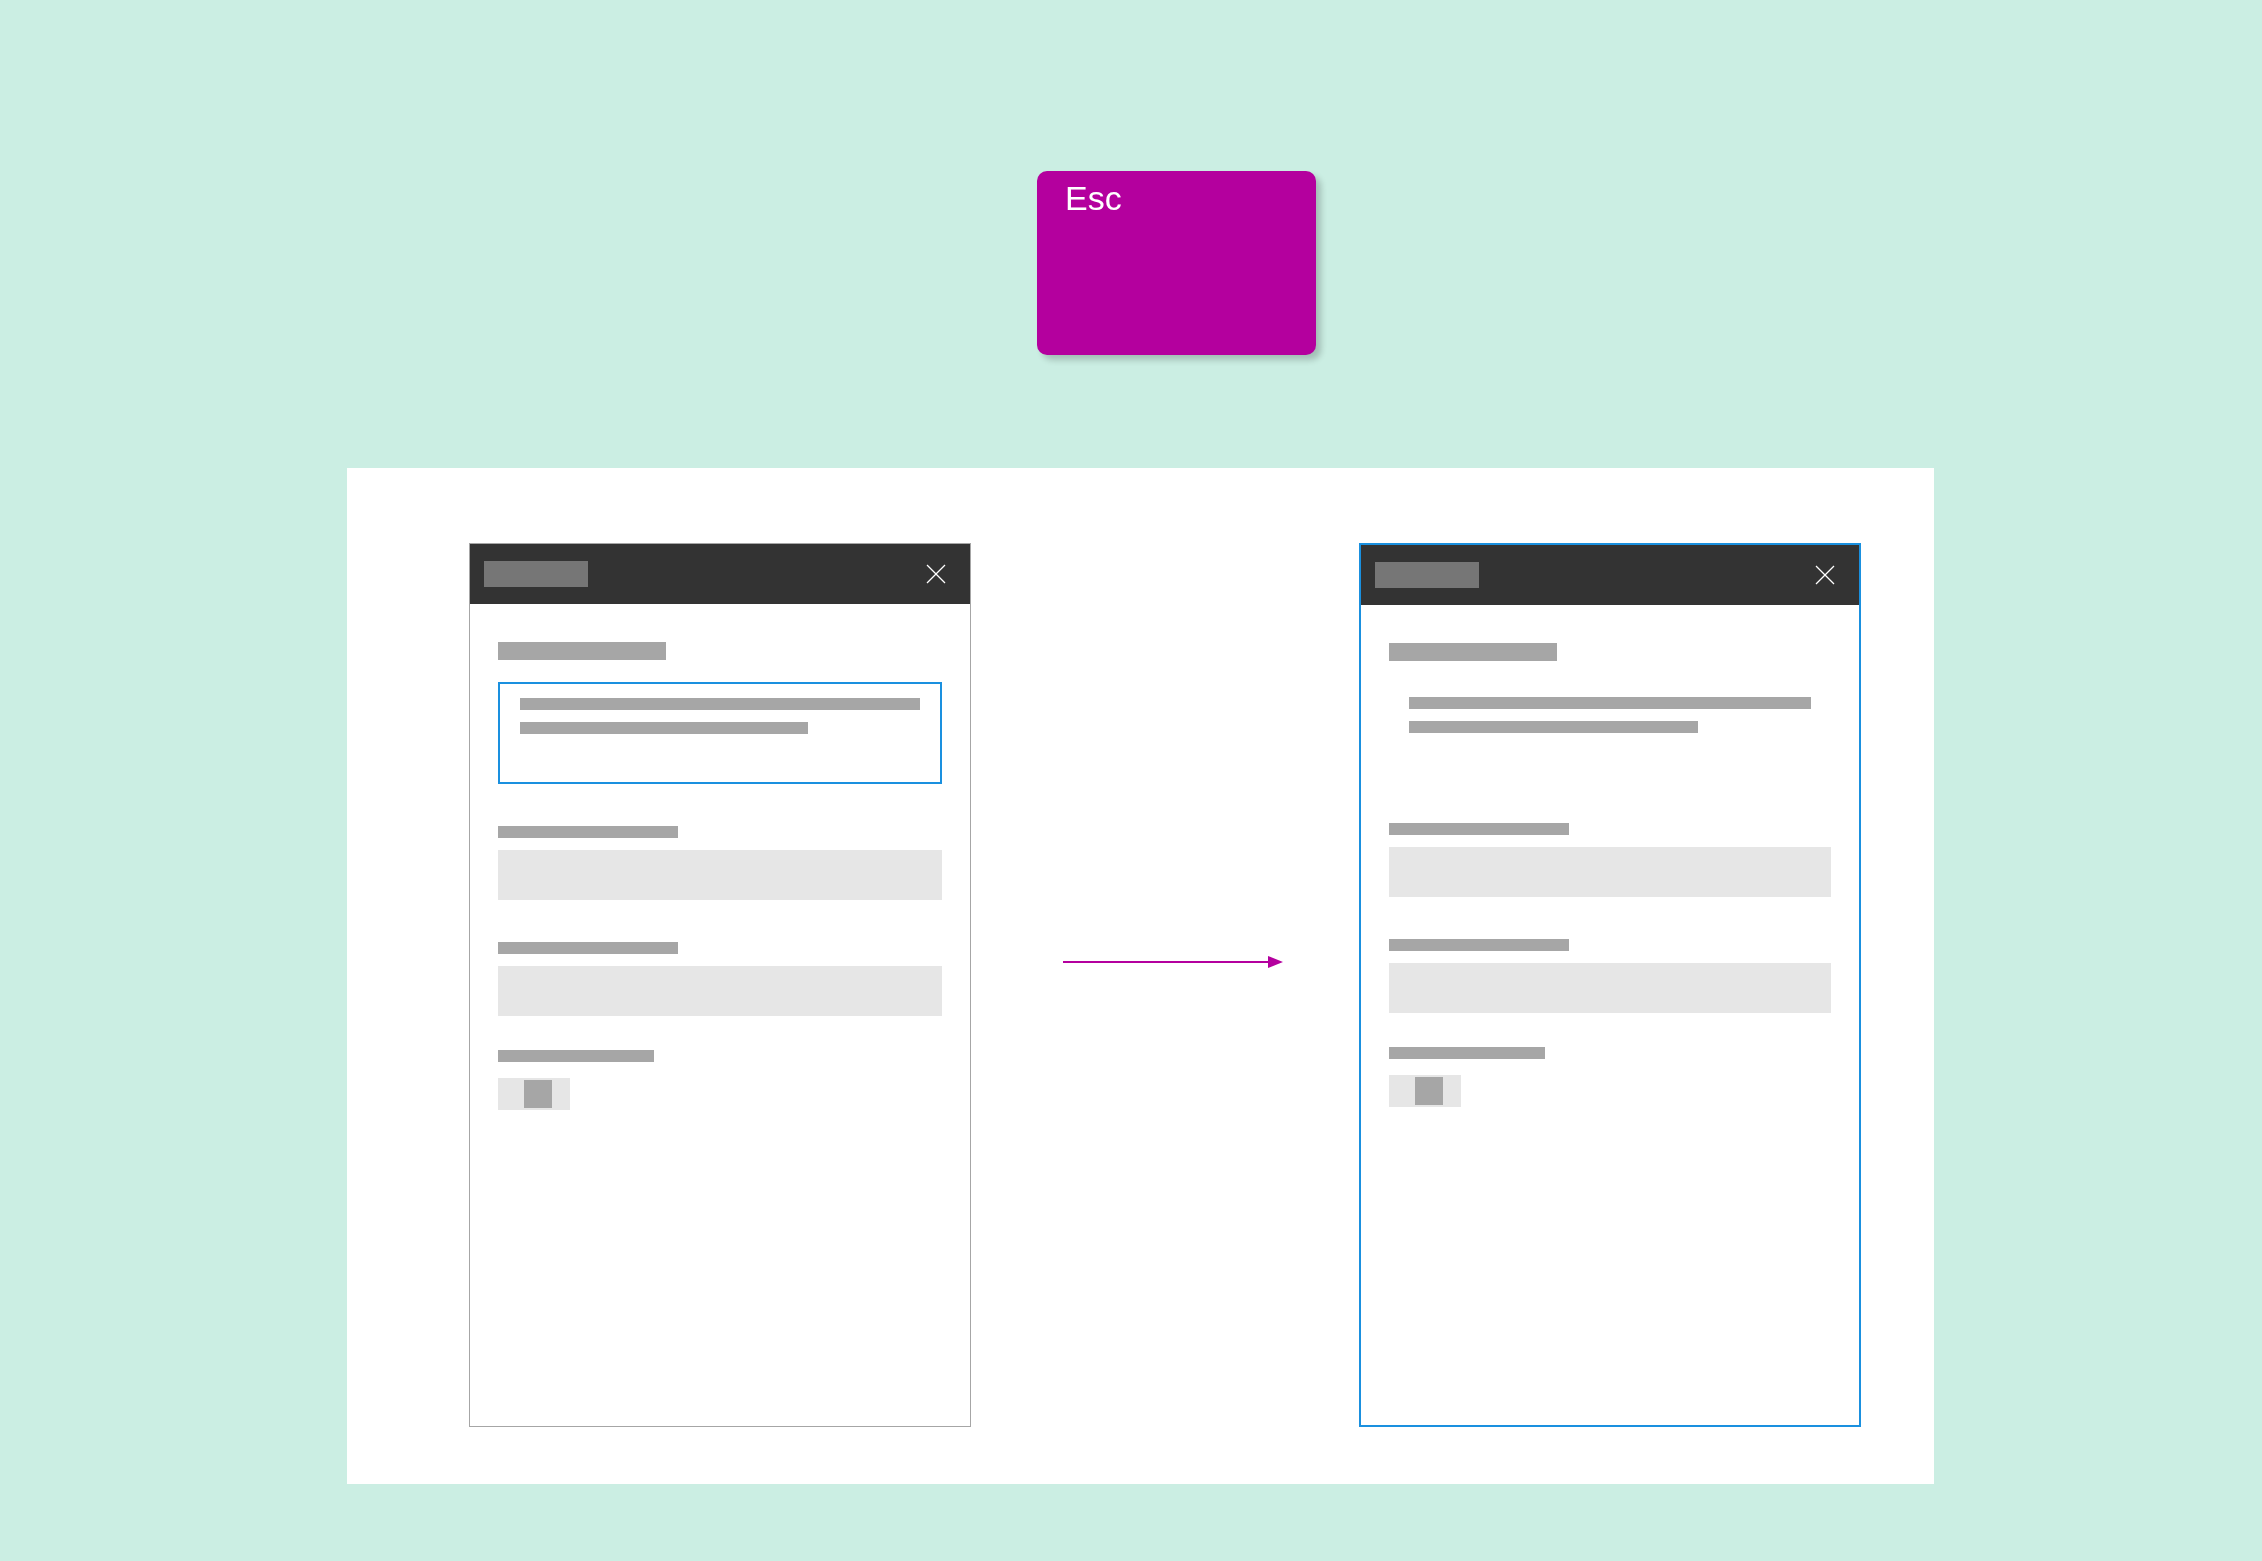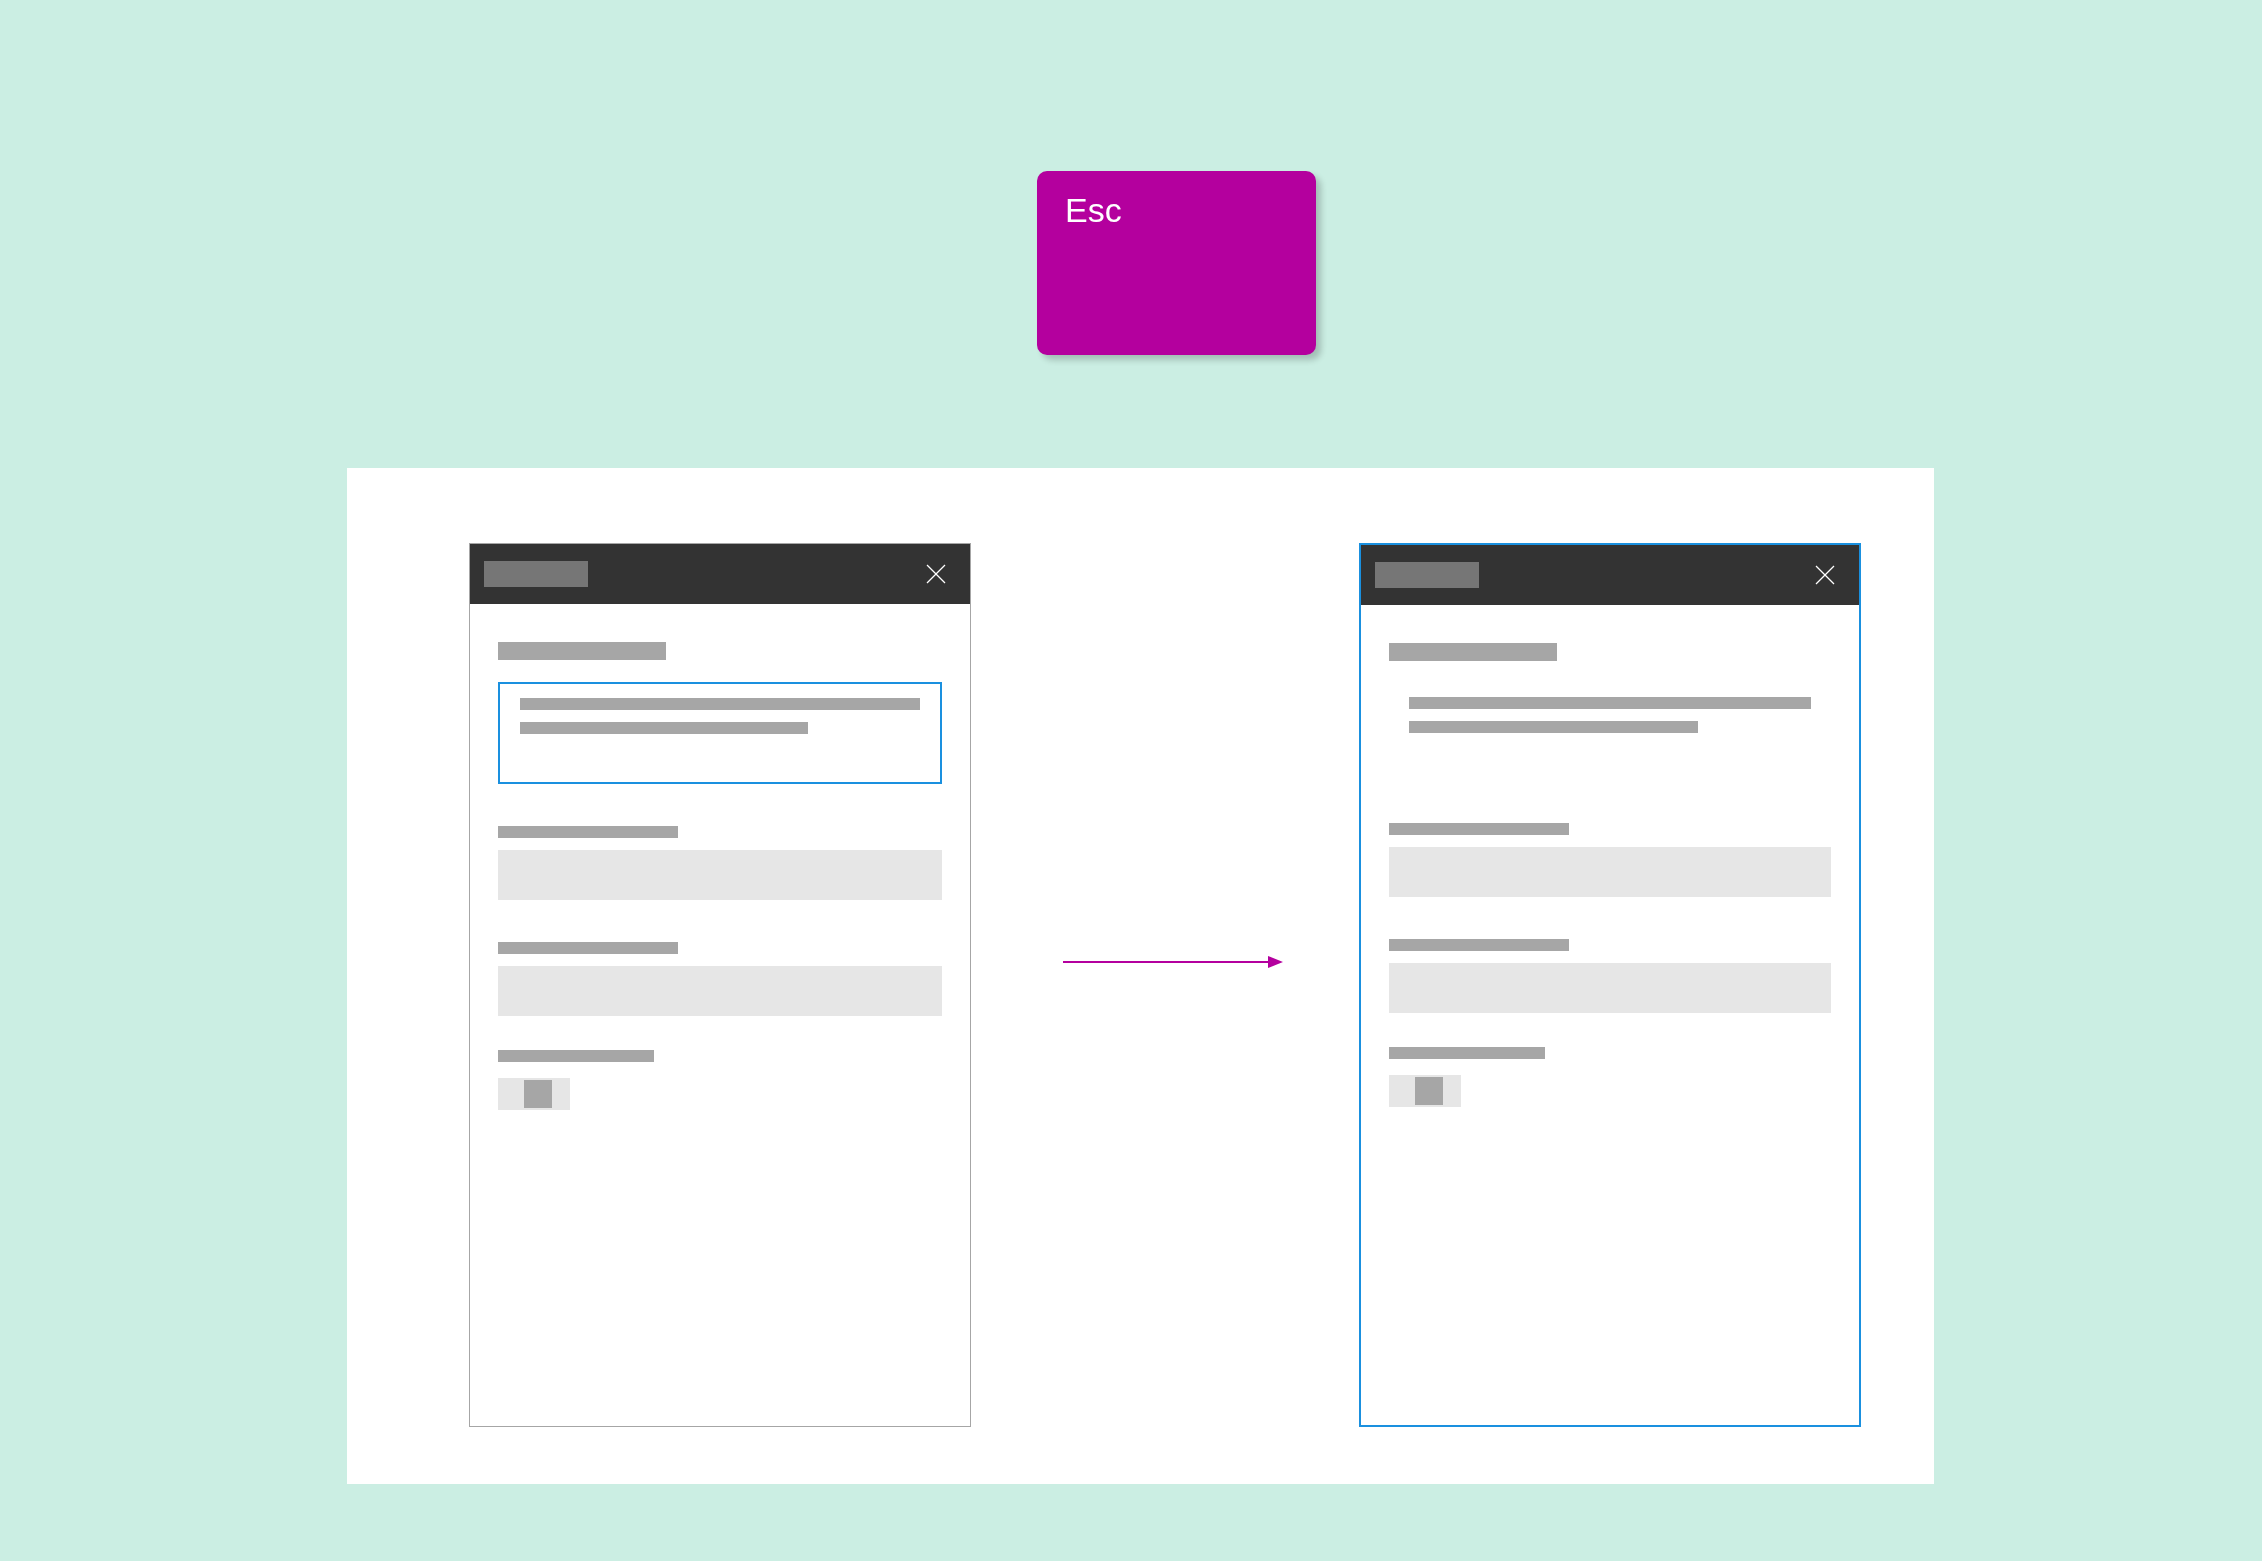--- a/index.html
+++ b/index.html
@@ -26,7 +26,7 @@
     box-shadow: 5px 5px 6px rgba(0,0,0,0.2);
     color: #fff;
     font-size: 34px;
-    padding: 20px 28px;
+    padding: 8px 28px;
   }
 
   

